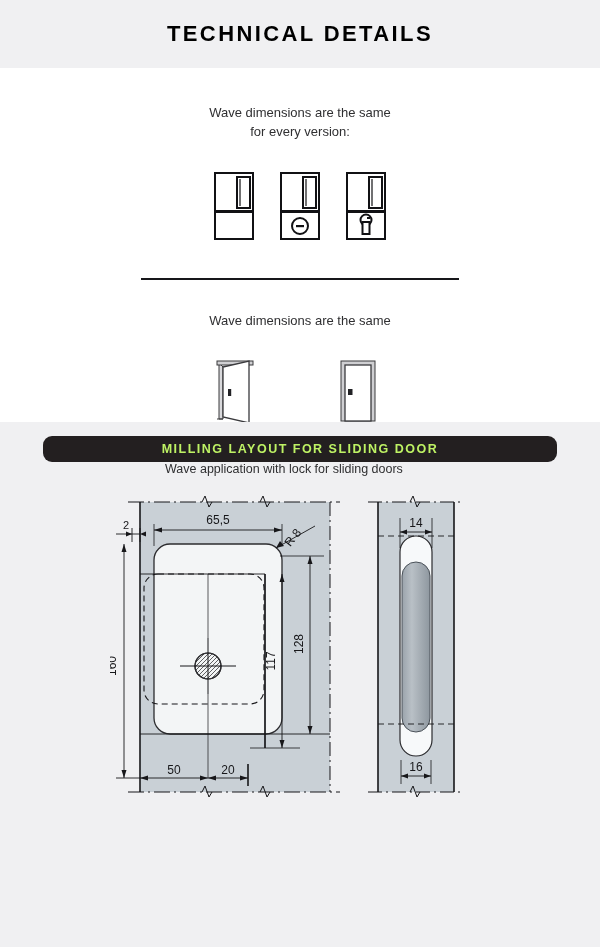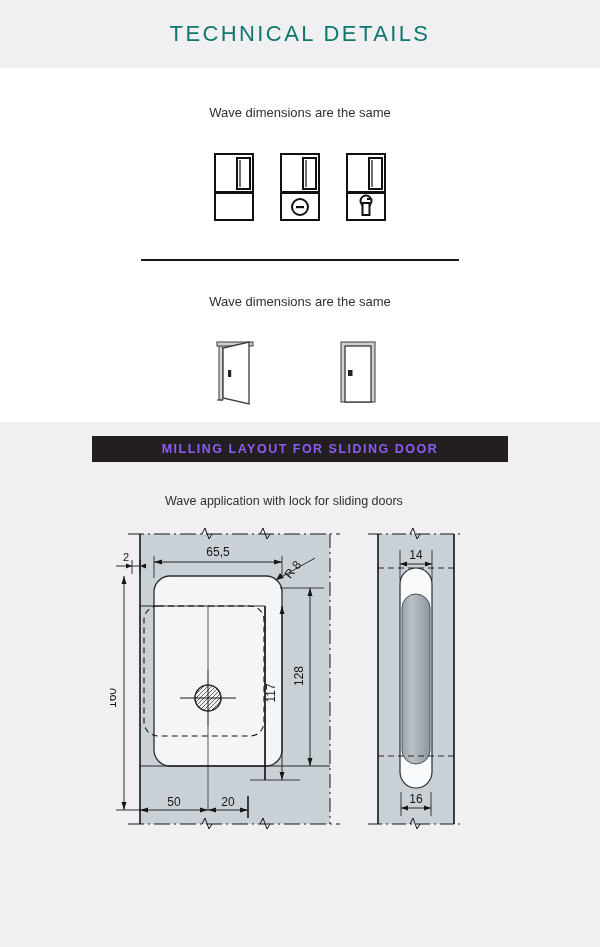--- a/index.html
+++ b/index.html
@@ -26,8 +26,8 @@
   .page-title {
     font-size: 22px;
     letter-spacing: 2.4px;
-    color: #0f766e;
-    font-weight: 400;
+    color: #000000;
+    font-weight: 700;
     text-transform: uppercase;
   }
 

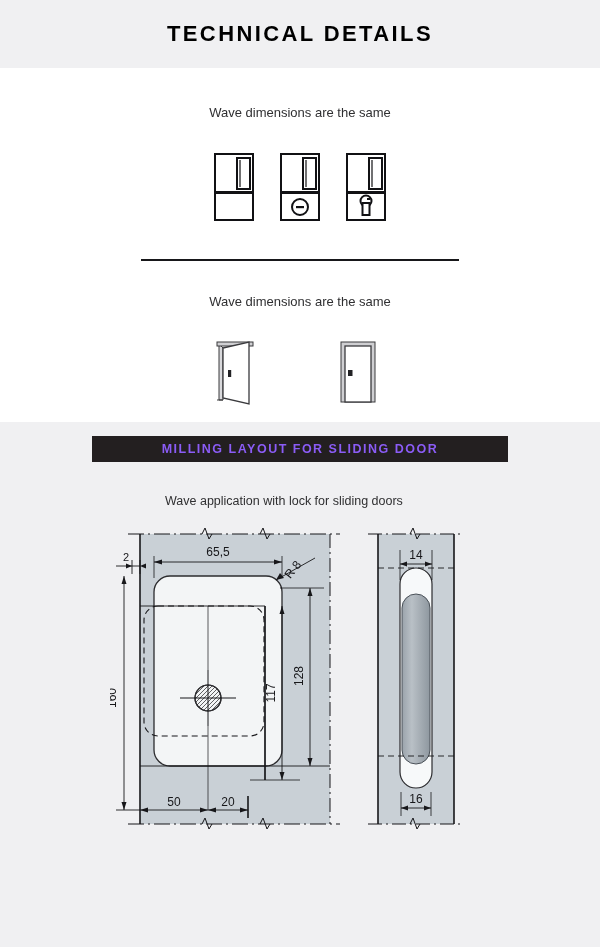--- a/index.html
+++ b/index.html
@@ -126,6 +126,7 @@
 
   <div class="caption">
     <span class="line">Wave dimensions are the same</span>
+    <span class="line">for every version:</span>
   </div>
 
   <div class="icon-row">

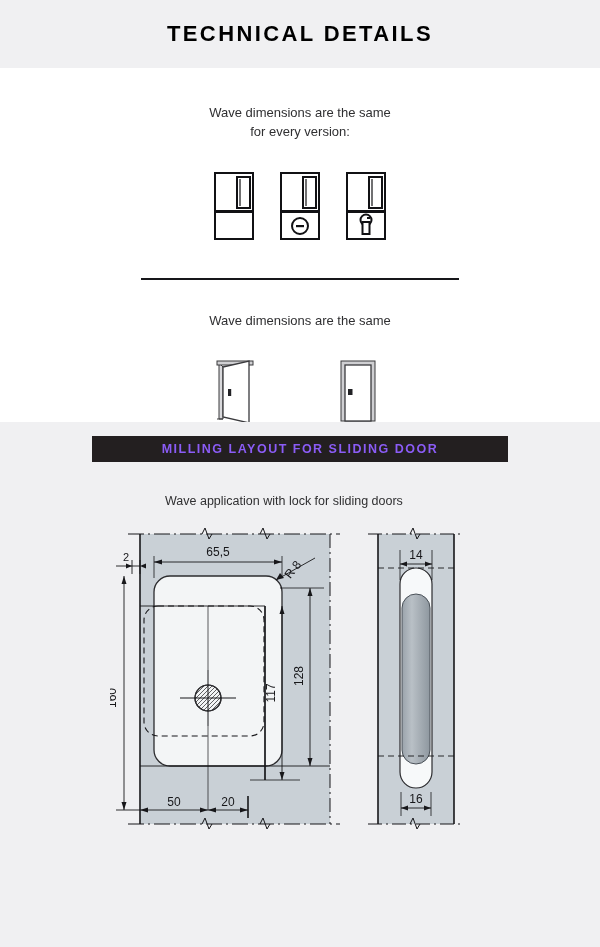--- a/index.html
+++ b/index.html
@@ -91,16 +91,17 @@
     justify-content: center;
   }
   .banner {
-    width: 416px;
+    width: 514px;
     height: 26px;
     background: #231f20;
-    color: #8b5cf6;
+    color: #bef264;
     display: flex;
     align-items: center;
     justify-content: center;
     font-size: 12.5px;
     font-weight: bold;
     letter-spacing: 1.5px;
+    border-radius: 9px;
   }
   .drawing-caption {
     margin-top: 32px;

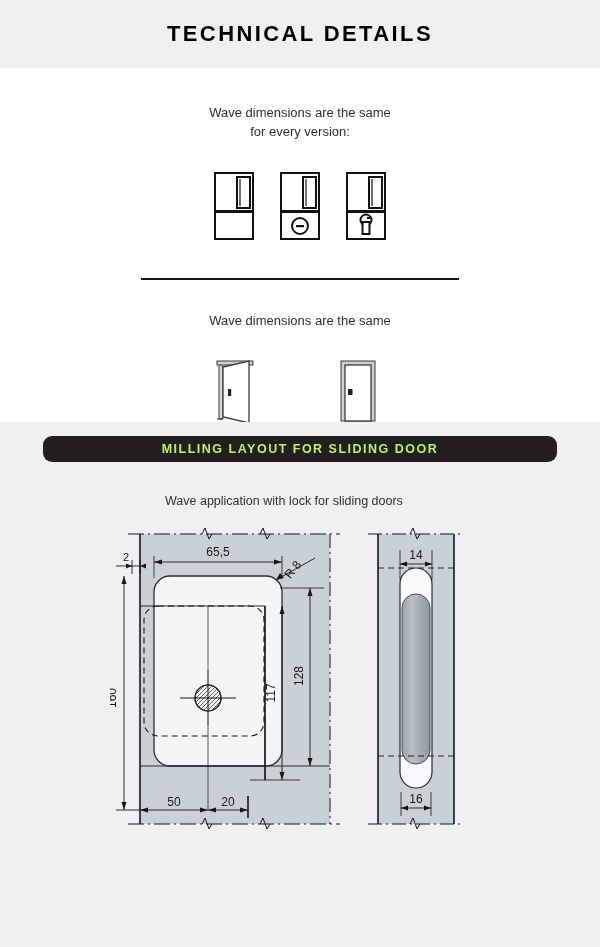--- a/index.html
+++ b/index.html
@@ -104,7 +104,6 @@
     border-radius: 9px;
   }
   .drawing-caption {
-    margin-top: 32px;
     padding-left: 165px;
     font-size: 12.5px;
     color: #2f2f31;

